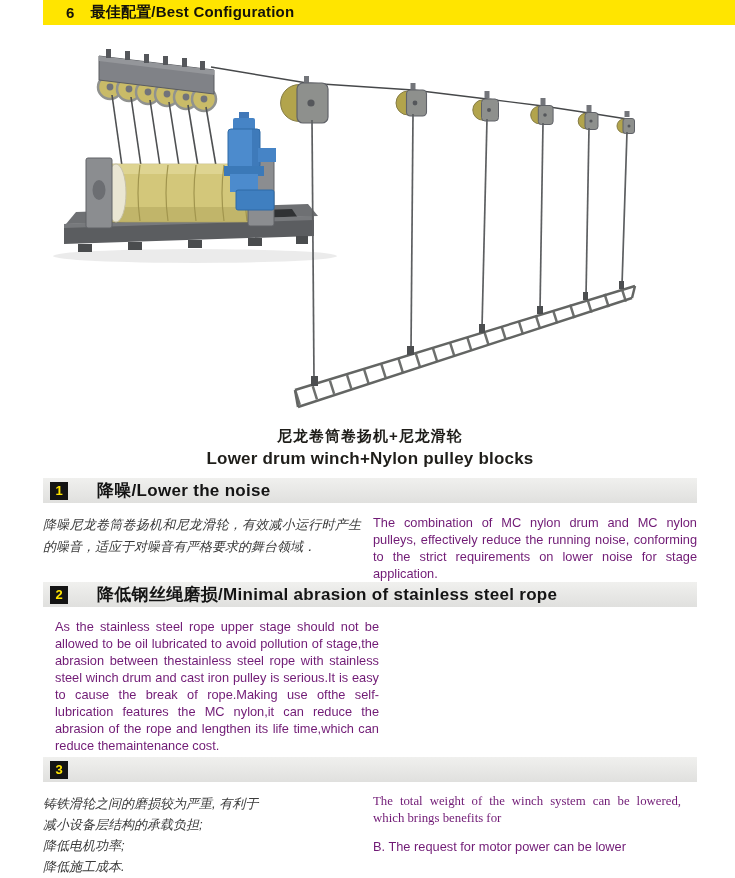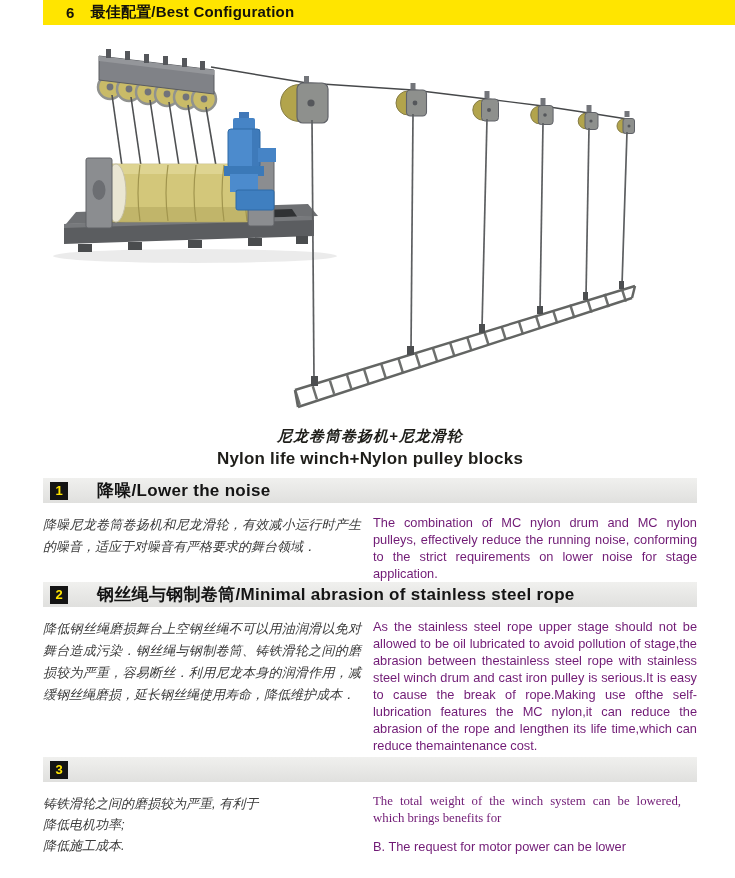--- a/index.html
+++ b/index.html
@@ -21,7 +21,7 @@
   .illustration svg{display:block;width:735px;height:385px;}
   
   .caption{position:absolute;top:427px;left:43px;width:654px;text-align:center;color:#1f1e1a;}
-  .caption-zh{font-size:15px;font-weight:bold;letter-spacing:1px;font-style:italic;}
+  .caption-zh{font-size:15px;font-weight:bold;letter-spacing:1px;}
   .caption-en{font-size:17px;font-weight:bold;margin-top:3px;letter-spacing:.2px;}
   
   .section{position:absolute;left:43px;width:654px;}

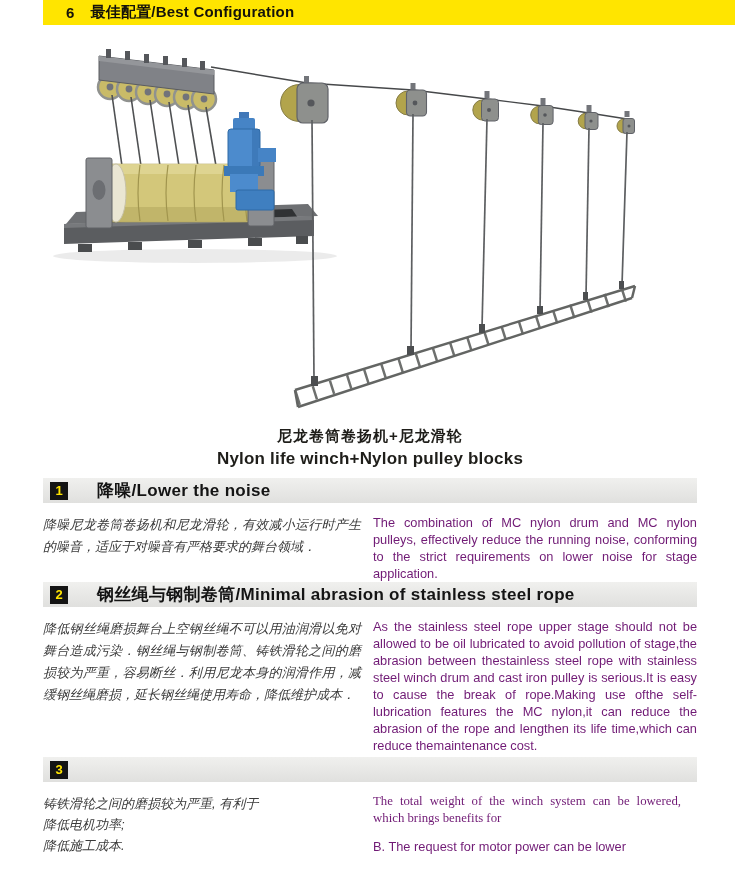--- a/index.html
+++ b/index.html
@@ -210,7 +210,7 @@
 
 <div class="caption">
   <div class="caption-zh">尼龙卷筒卷扬机+尼龙滑轮</div>
-  <div class="caption-en">Nylon life winch+Nylon pulley blocks</div>
+  <div class="caption-en">Lower drum winch+Nylon pulley blocks</div>
 </div>
 
 <div class="section" id="section-1">

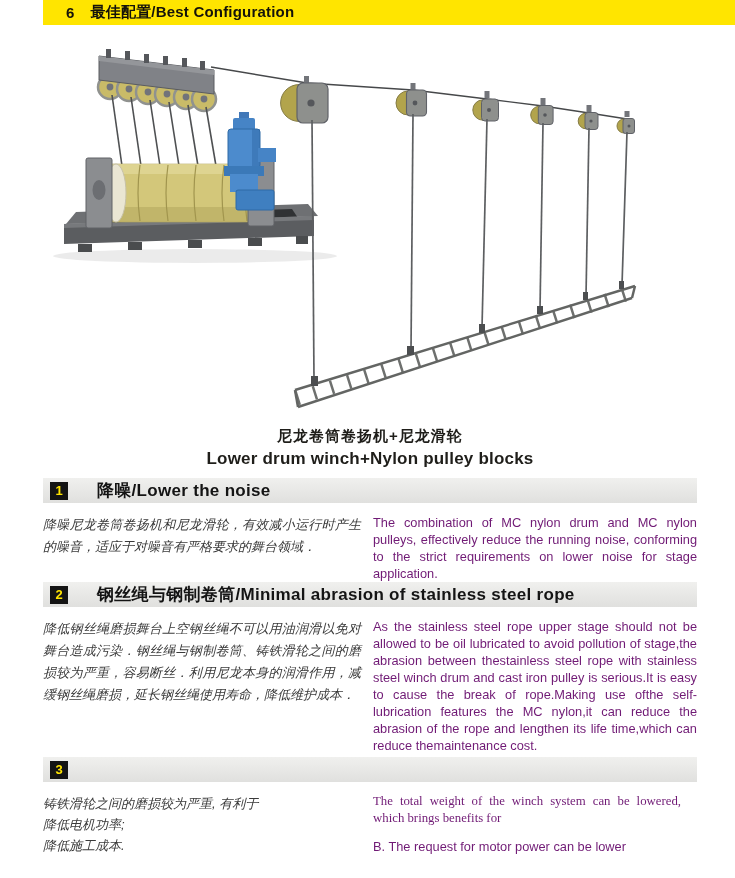--- a/index.html
+++ b/index.html
@@ -227,7 +227,7 @@
 <div class="section" id="section-2">
   <div class="section-header">
     <span class="section-num">2</span>
-    <span class="section-title">钢丝绳与钢制卷筒/Minimal abrasion of stainless steel rope</span>
+    <span class="section-title">降低钢丝绳磨损/Minimal abrasion of stainless steel rope</span>
   </div>
   <div class="section-body">
     <div class="col-zh">降低钢丝绳磨损舞台上空钢丝绳不可以用油润滑以免对舞台造成污染．钢丝绳与钢制卷筒、铸铁滑轮之间的磨损较为严重，容易断丝．利用尼龙本身的润滑作用，减缓钢丝绳磨损，延长钢丝绳使用寿命，降低维护成本．</div>

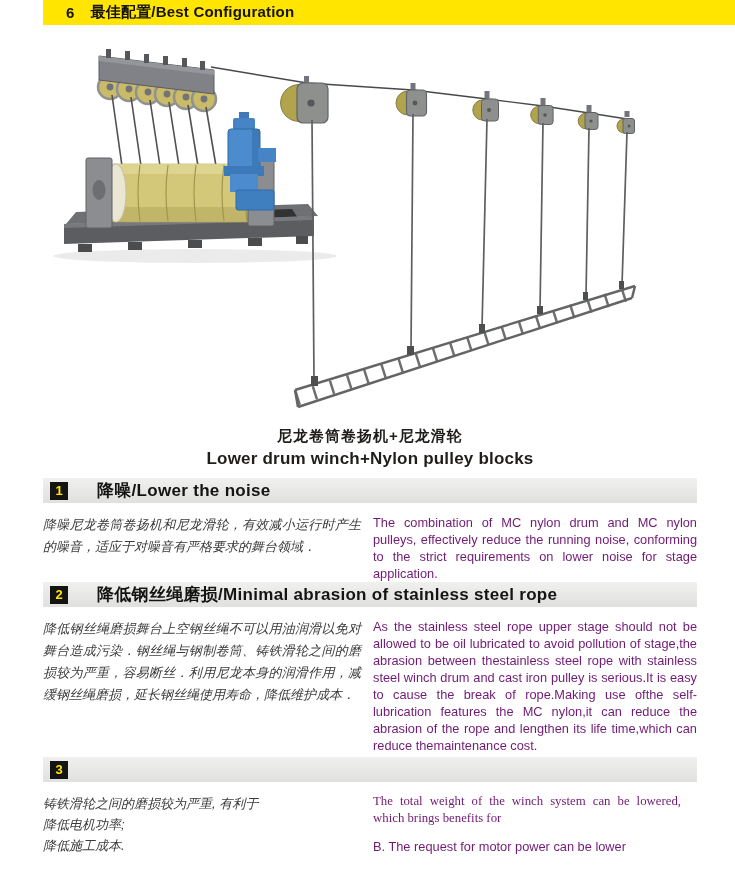--- a/index.html
+++ b/index.html
@@ -230,7 +230,6 @@
     <span class="section-title">降低钢丝绳磨损/Minimal abrasion of stainless steel rope</span>
   </div>
   <div class="section-body">
-    <div class="col-zh">降低钢丝绳磨损舞台上空钢丝绳不可以用油润滑以免对舞台造成污染．钢丝绳与钢制卷筒、铸铁滑轮之间的磨损较为严重，容易断丝．利用尼龙本身的润滑作用，减缓钢丝绳磨损，延长钢丝绳使用寿命，降低维护成本．</div>
     <div class="col-en">As the stainless steel rope upper stage should not be allowed to be oil lubricated to avoid pollution of stage,the abrasion between thestainless steel rope with stainless steel winch drum and cast iron pulley is serious.It is easy to cause the break of rope.Making use ofthe self-lubrication features the MC nylon,it can reduce the abrasion of the rope and lengthen its life time,which can reduce themaintenance cost.</div>
   </div>
 </div>

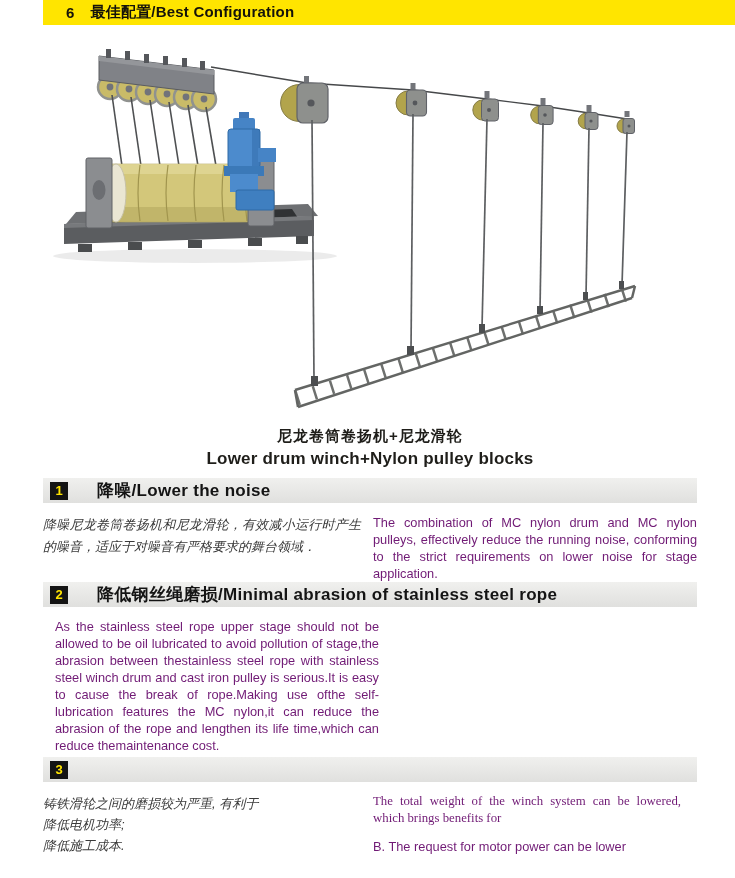--- a/index.html
+++ b/index.html
@@ -241,6 +241,7 @@
   <div class="section-body">
     <div class="col-zh">
       <div class="zh-line">铸铁滑轮之间的磨损较为严重, 有利于</div>
+      <div class="zh-line">减小设备层结构的承载负担;</div>
       <div class="zh-line">降低电机功率;</div>
       <div class="zh-line">降低施工成本.</div>
     </div>

